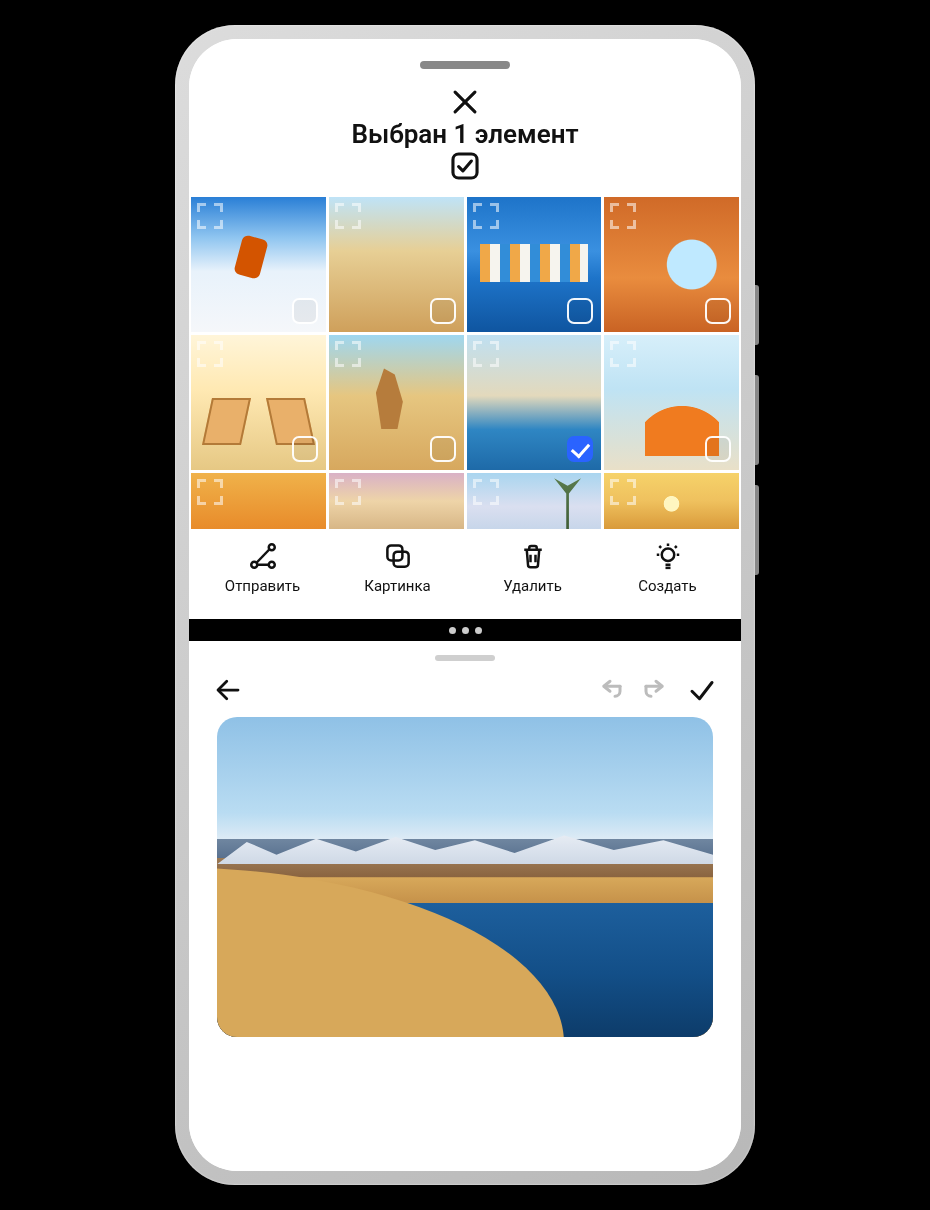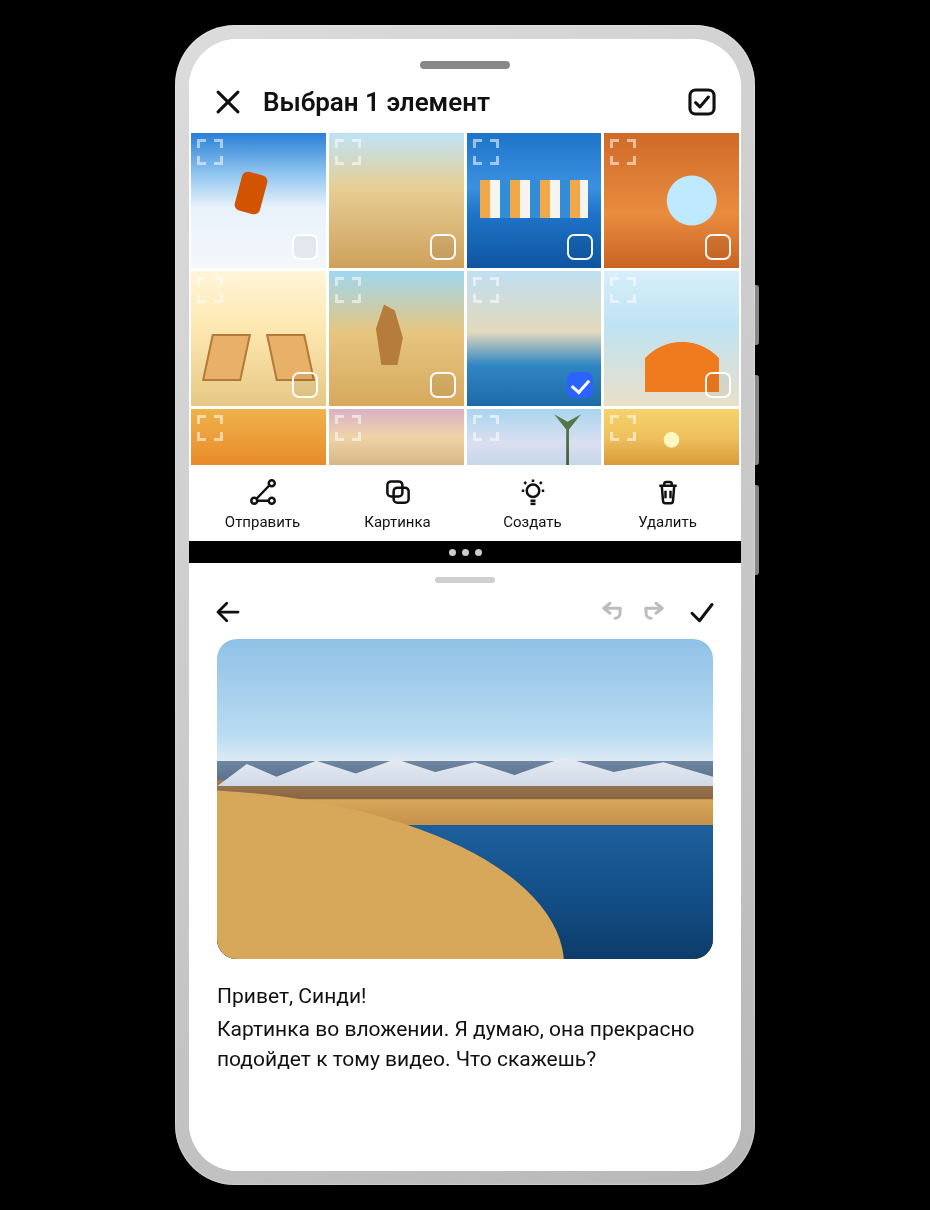--- a/index.html
+++ b/index.html
@@ -65,7 +65,7 @@
     display: flex;
     align-items: center;
     padding: 10px 22px 14px 22px;
-    gap: 18px;
+    flex-direction: column;
   }
   .gallery-header .title {
     font-size: 26px;

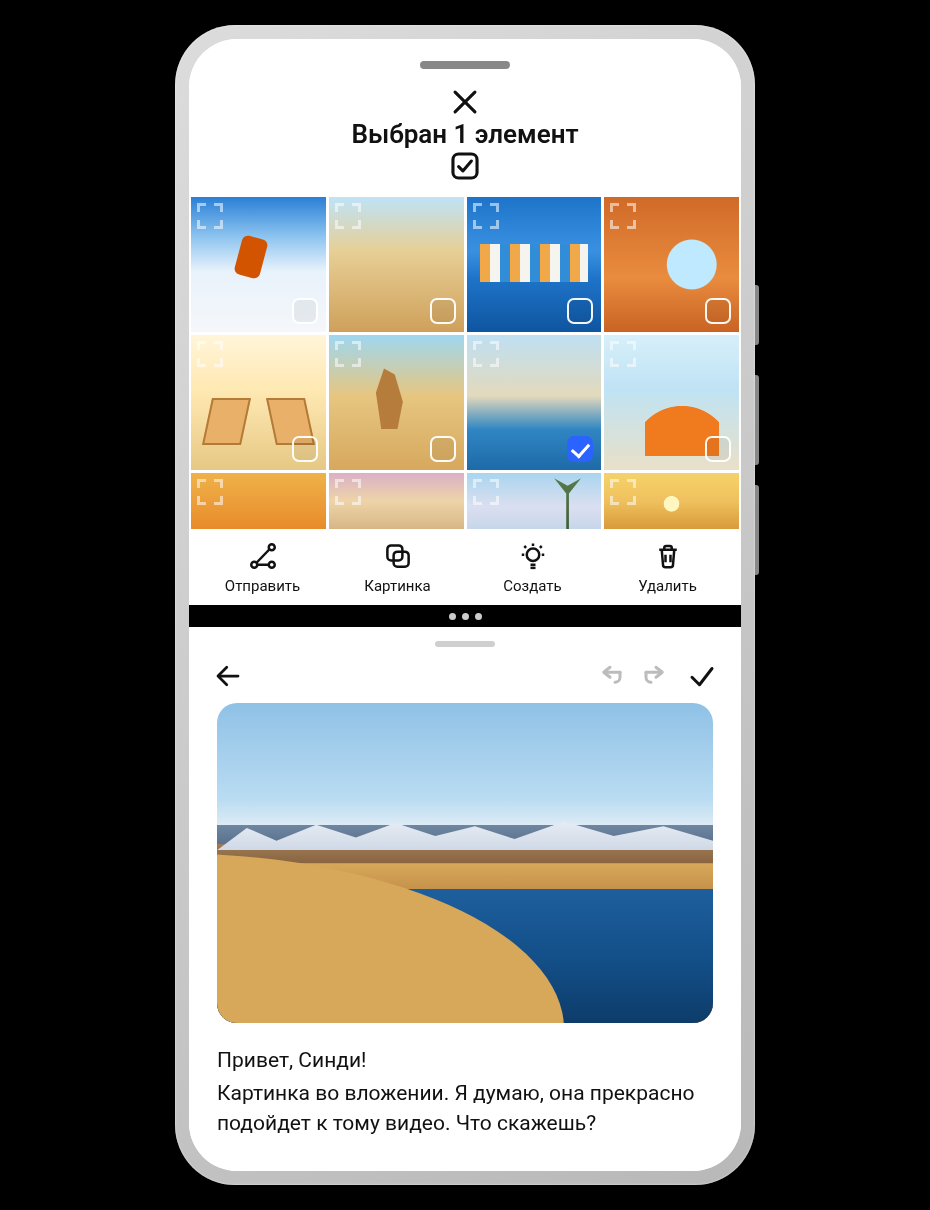--- a/index.html
+++ b/index.html
@@ -159,7 +159,7 @@
     display: flex;
     justify-content: space-around;
     align-items: flex-end;
-    padding: 12px 6px 10px 6px;
+    padding: 12px 6px 24px 6px;
     background: #fff;
   }
   .action-item {

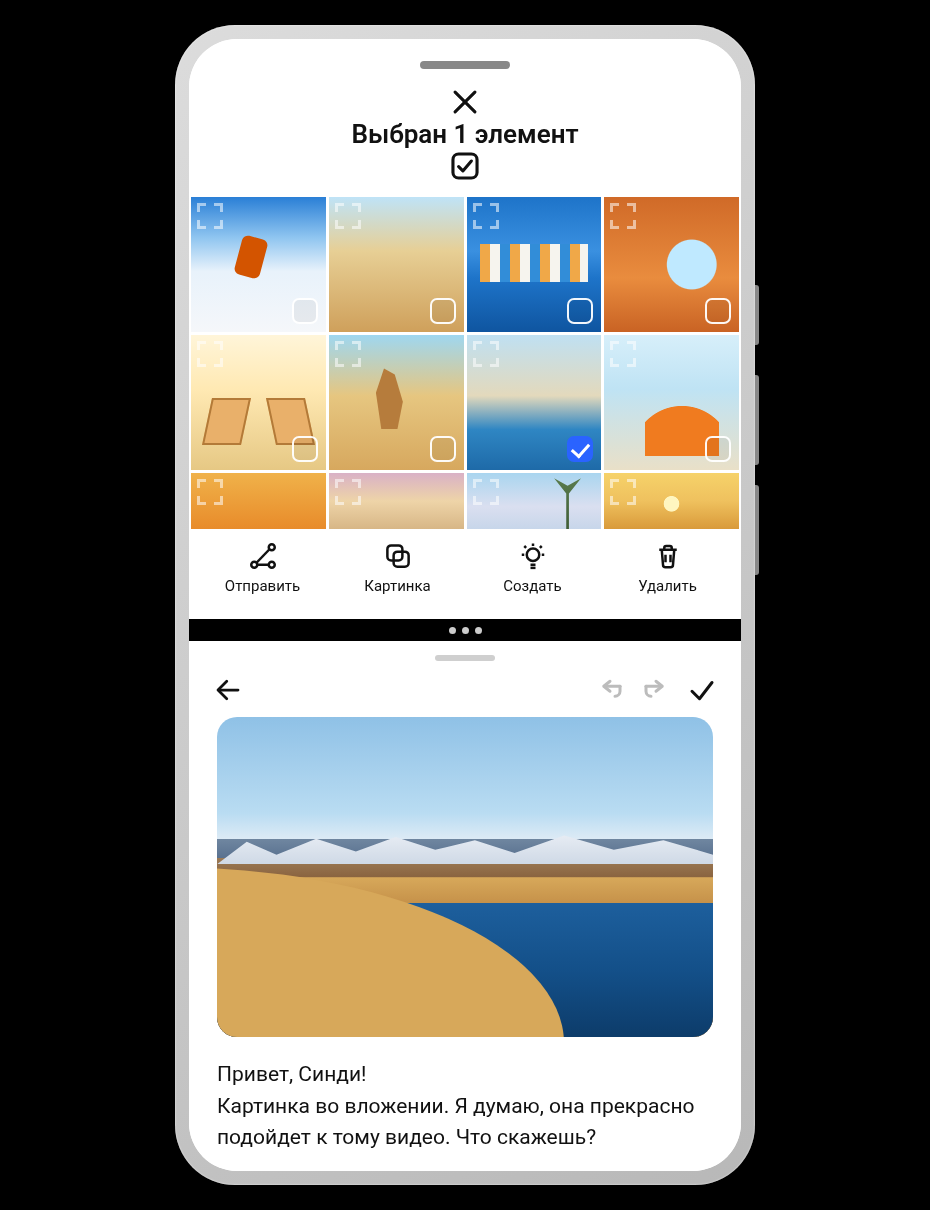--- a/index.html
+++ b/index.html
@@ -423,6 +423,18 @@
         <div class="action-item">
           <span class="aicon">
             <svg viewBox="0 0 24 24">
+                <path d="M5 7h14"></path>
+                <path d="M9 7V5.5A1.5 1.5 0 0 1 10.5 4h3A1.5 1.5 0 0 1 15 5.5V7"></path>
+                <path d="M7 7l1 12a2 2 0 0 0 2 2h4a2 2 0 0 0 2-2l1-12"></path>
+                <line x1="10" y1="11" x2="10" y2="17"></line>
+                <line x1="14" y1="11" x2="14" y2="17"></line>
+              </svg>
+          </span>
+          <span>Удалить</span>
+        </div>
+        <div class="action-item">
+          <span class="aicon">
+            <svg viewBox="0 0 24 24">
                 <circle cx="12" cy="11" r="5"></circle>
                 <line x1="10" y1="19" x2="14" y2="19"></line>
                 <line x1="10" y1="21.5" x2="14" y2="21.5"></line>
@@ -435,18 +447,6 @@
           </span>
           <span>Создать</span>
         </div>
-        <div class="action-item">
-          <span class="aicon">
-            <svg viewBox="0 0 24 24">
-                <path d="M5 7h14"></path>
-                <path d="M9 7V5.5A1.5 1.5 0 0 1 10.5 4h3A1.5 1.5 0 0 1 15 5.5V7"></path>
-                <path d="M7 7l1 12a2 2 0 0 0 2 2h4a2 2 0 0 0 2-2l1-12"></path>
-                <line x1="10" y1="11" x2="10" y2="17"></line>
-                <line x1="14" y1="11" x2="14" y2="17"></line>
-              </svg>
-          </span>
-          <span>Удалить</span>
-        </div>
       </div>
     </div>
 

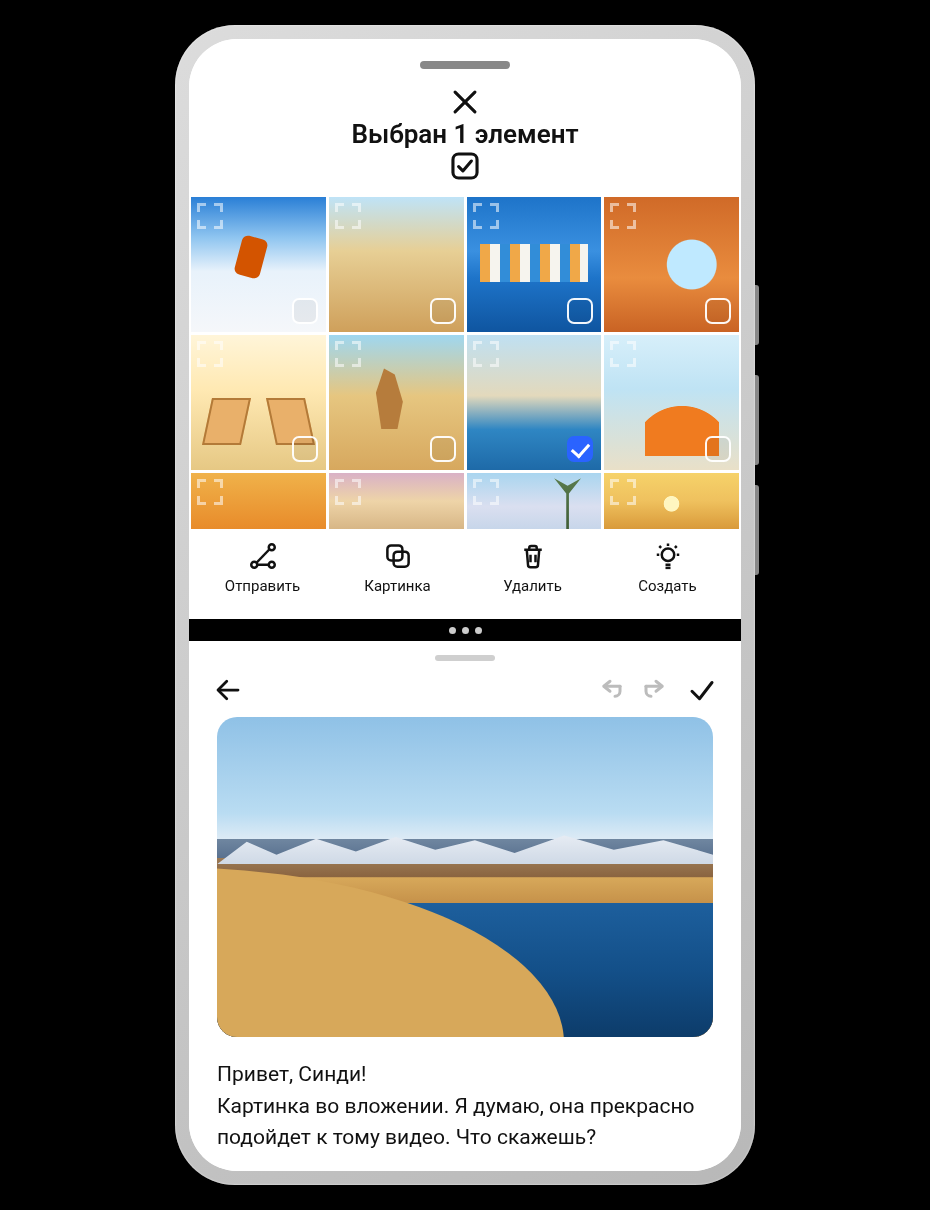--- a/index.html
+++ b/index.html
@@ -492,10 +492,6 @@
         <div class="attachment">
           <div class="landscape"></div>
         </div>
-        <div class="note-text">
-          <p>Привет, Синди!</p>
-          <p>Картинка во вложении. Я думаю, она прекрасно подойдет к тому видео. Что скажешь?</p>
-        </div>
       </div>
     </div>
 

